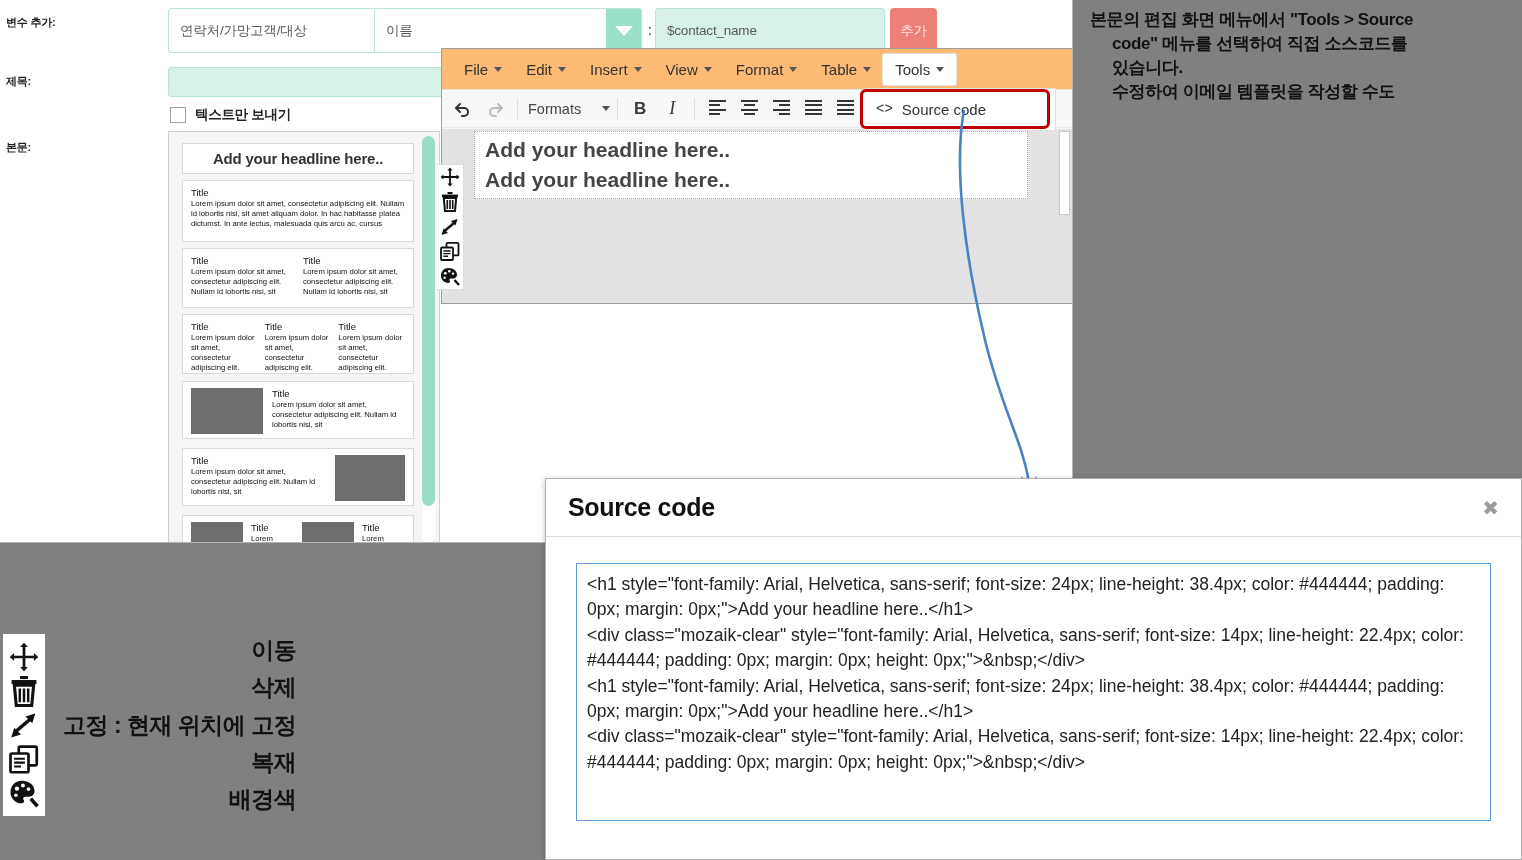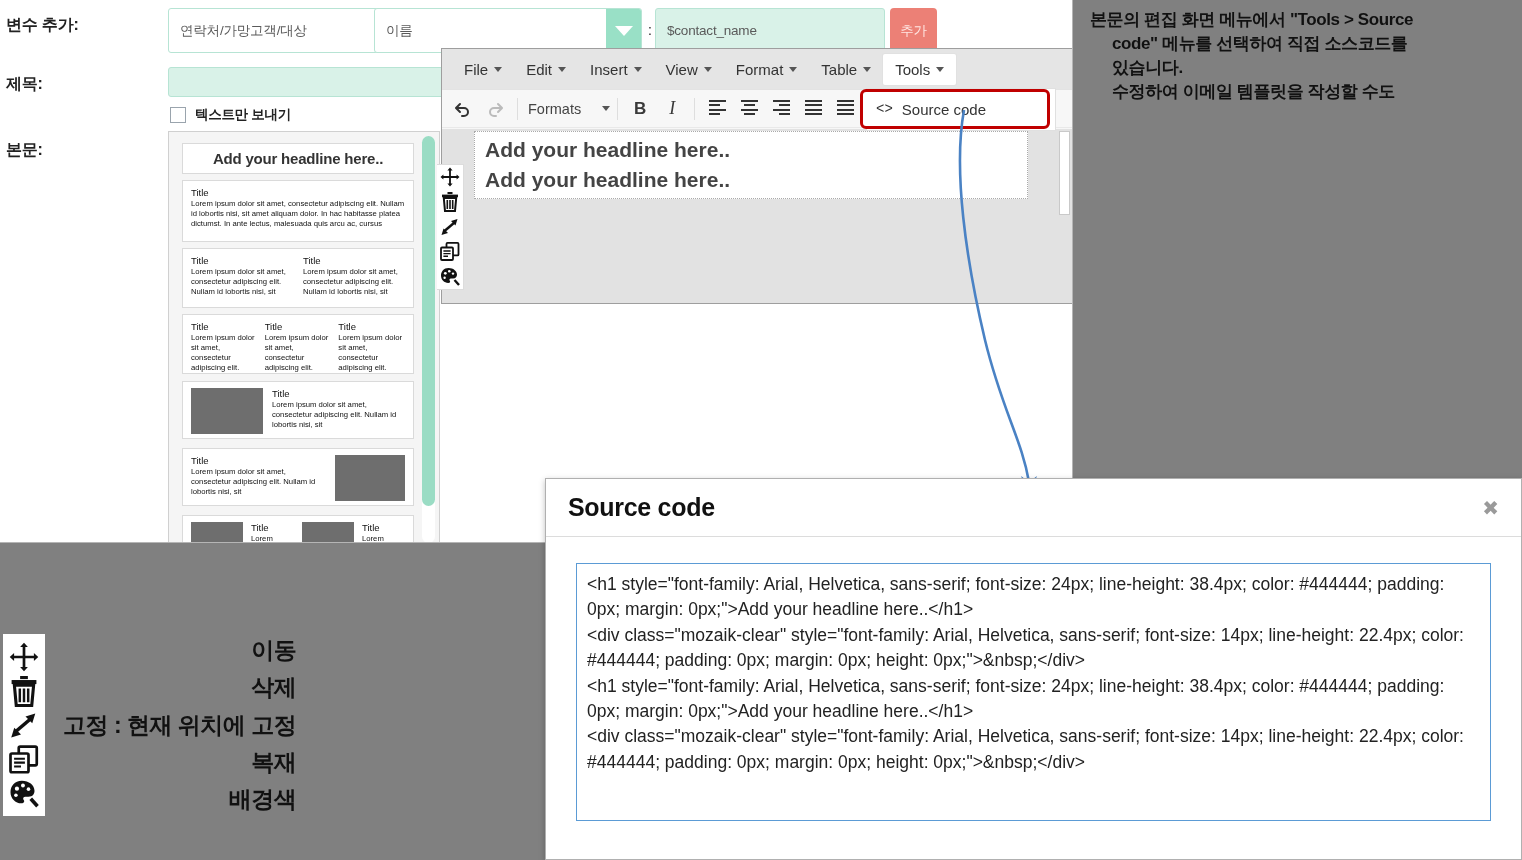--- a/index.html
+++ b/index.html
@@ -19,7 +19,7 @@
   }
 
   .form-label{
-    position:absolute; font-size:16px; font-weight:bold; color:#222;
+    position:absolute; font-size:11px; font-weight:bold; color:#222;
     letter-spacing:-0.2px; white-space:nowrap;
   }
 

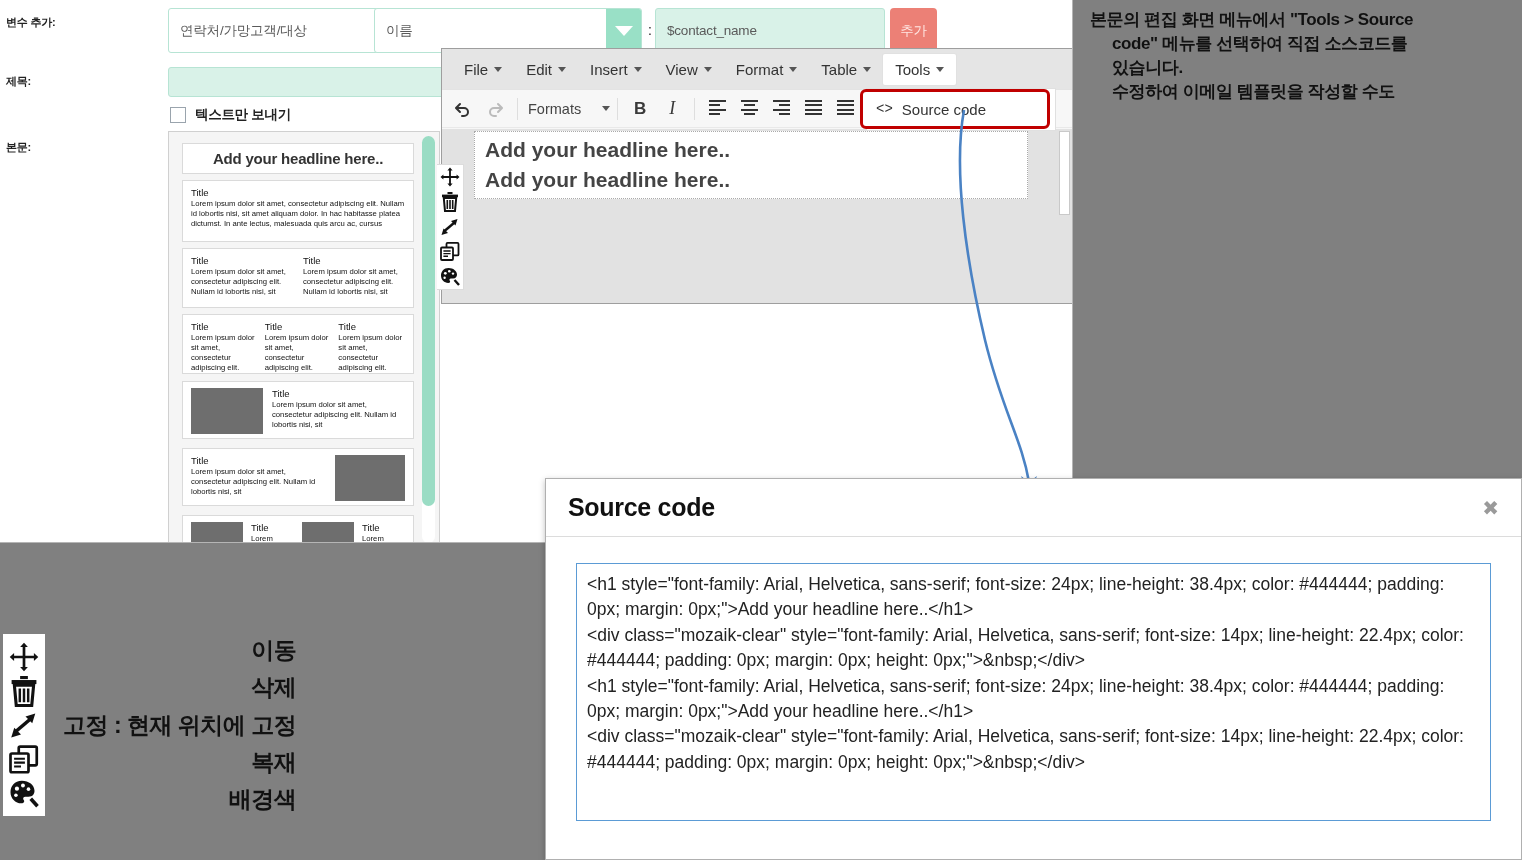--- a/index.html
+++ b/index.html
@@ -88,7 +88,7 @@
     background:#fff; border:1px solid #9e9e9e;
   }
   .menubar{
-    height:41px; background:#e5e5e5; border-bottom:1px solid #e3e3e3;
+    height:41px; background:#fdba74; border-bottom:1px solid #e3e3e3;
     display:flex; align-items:center; padding-left:10px; position:relative;
   }
   .menu-item{

